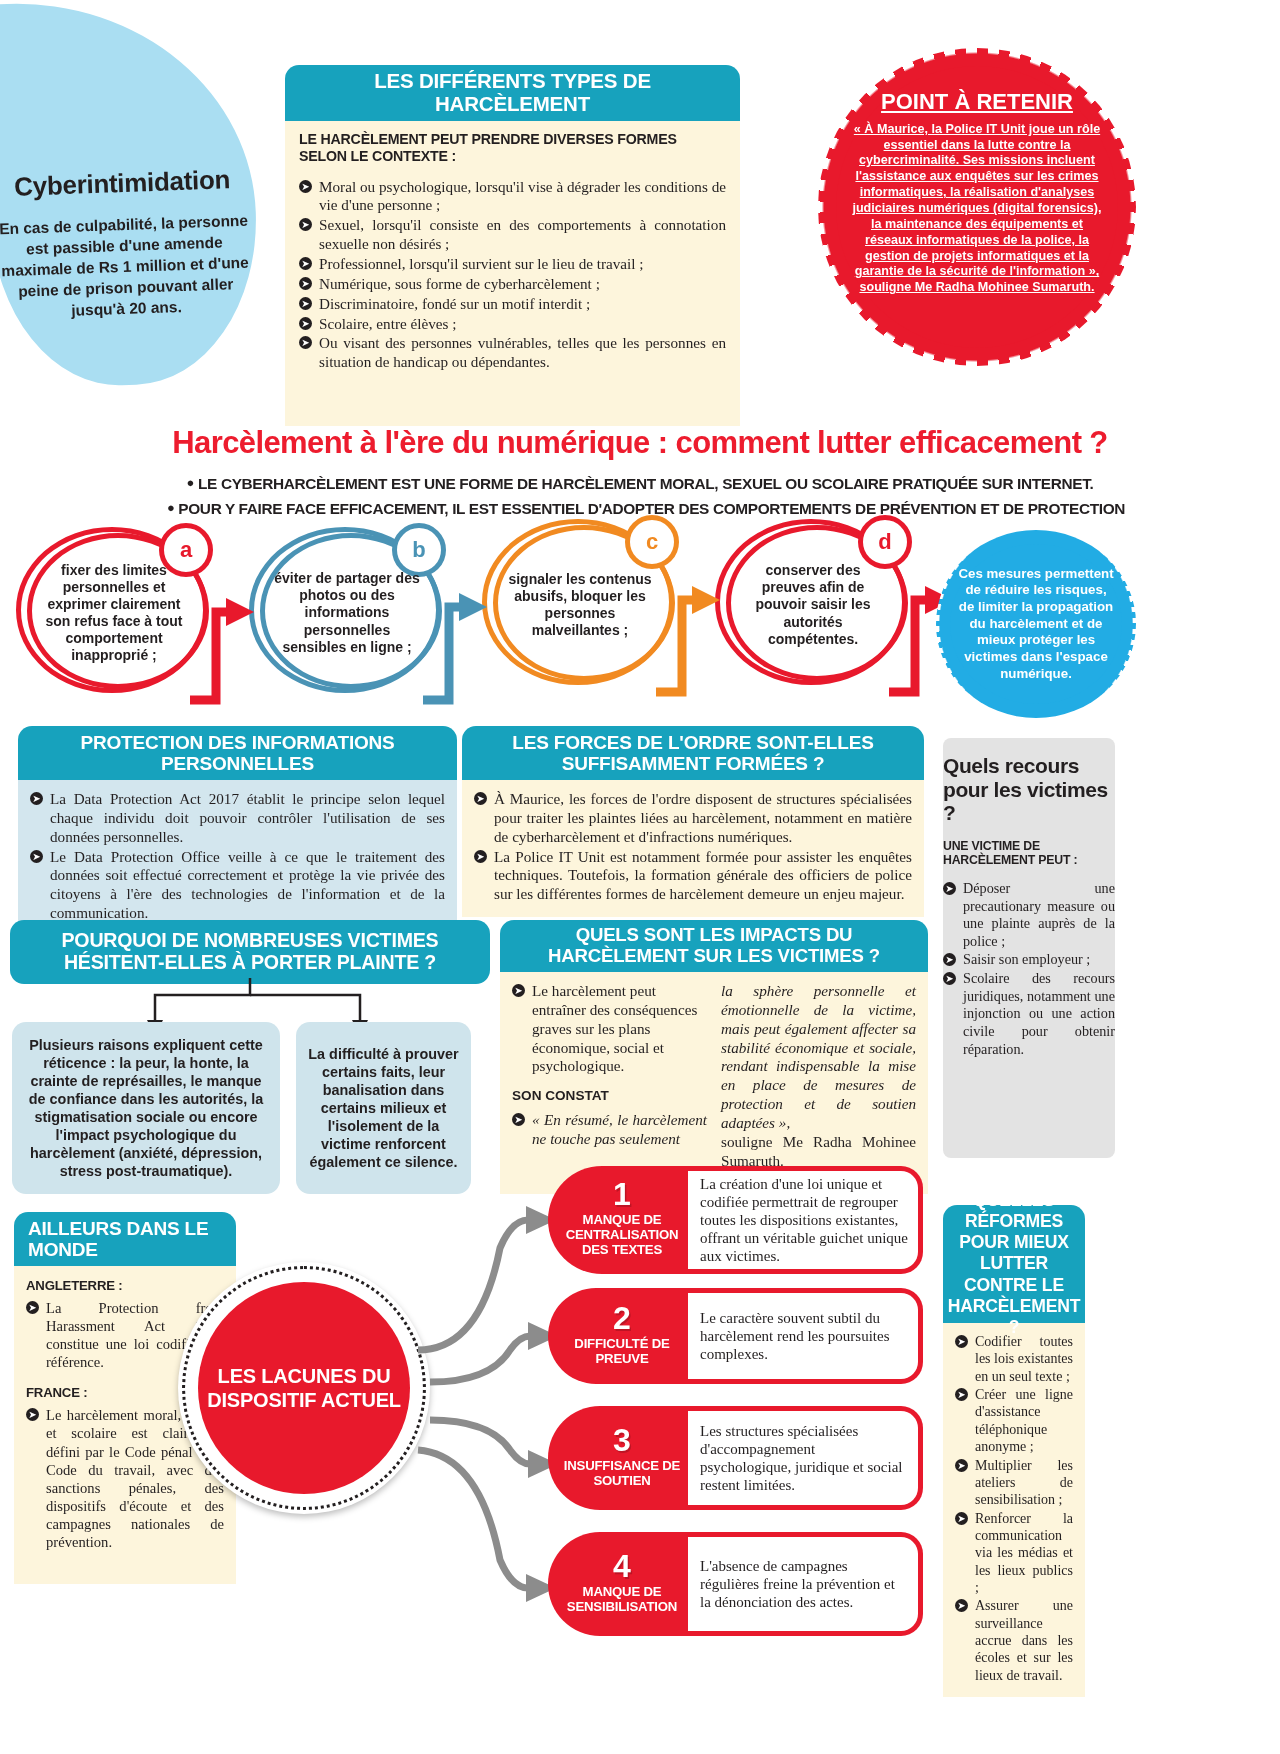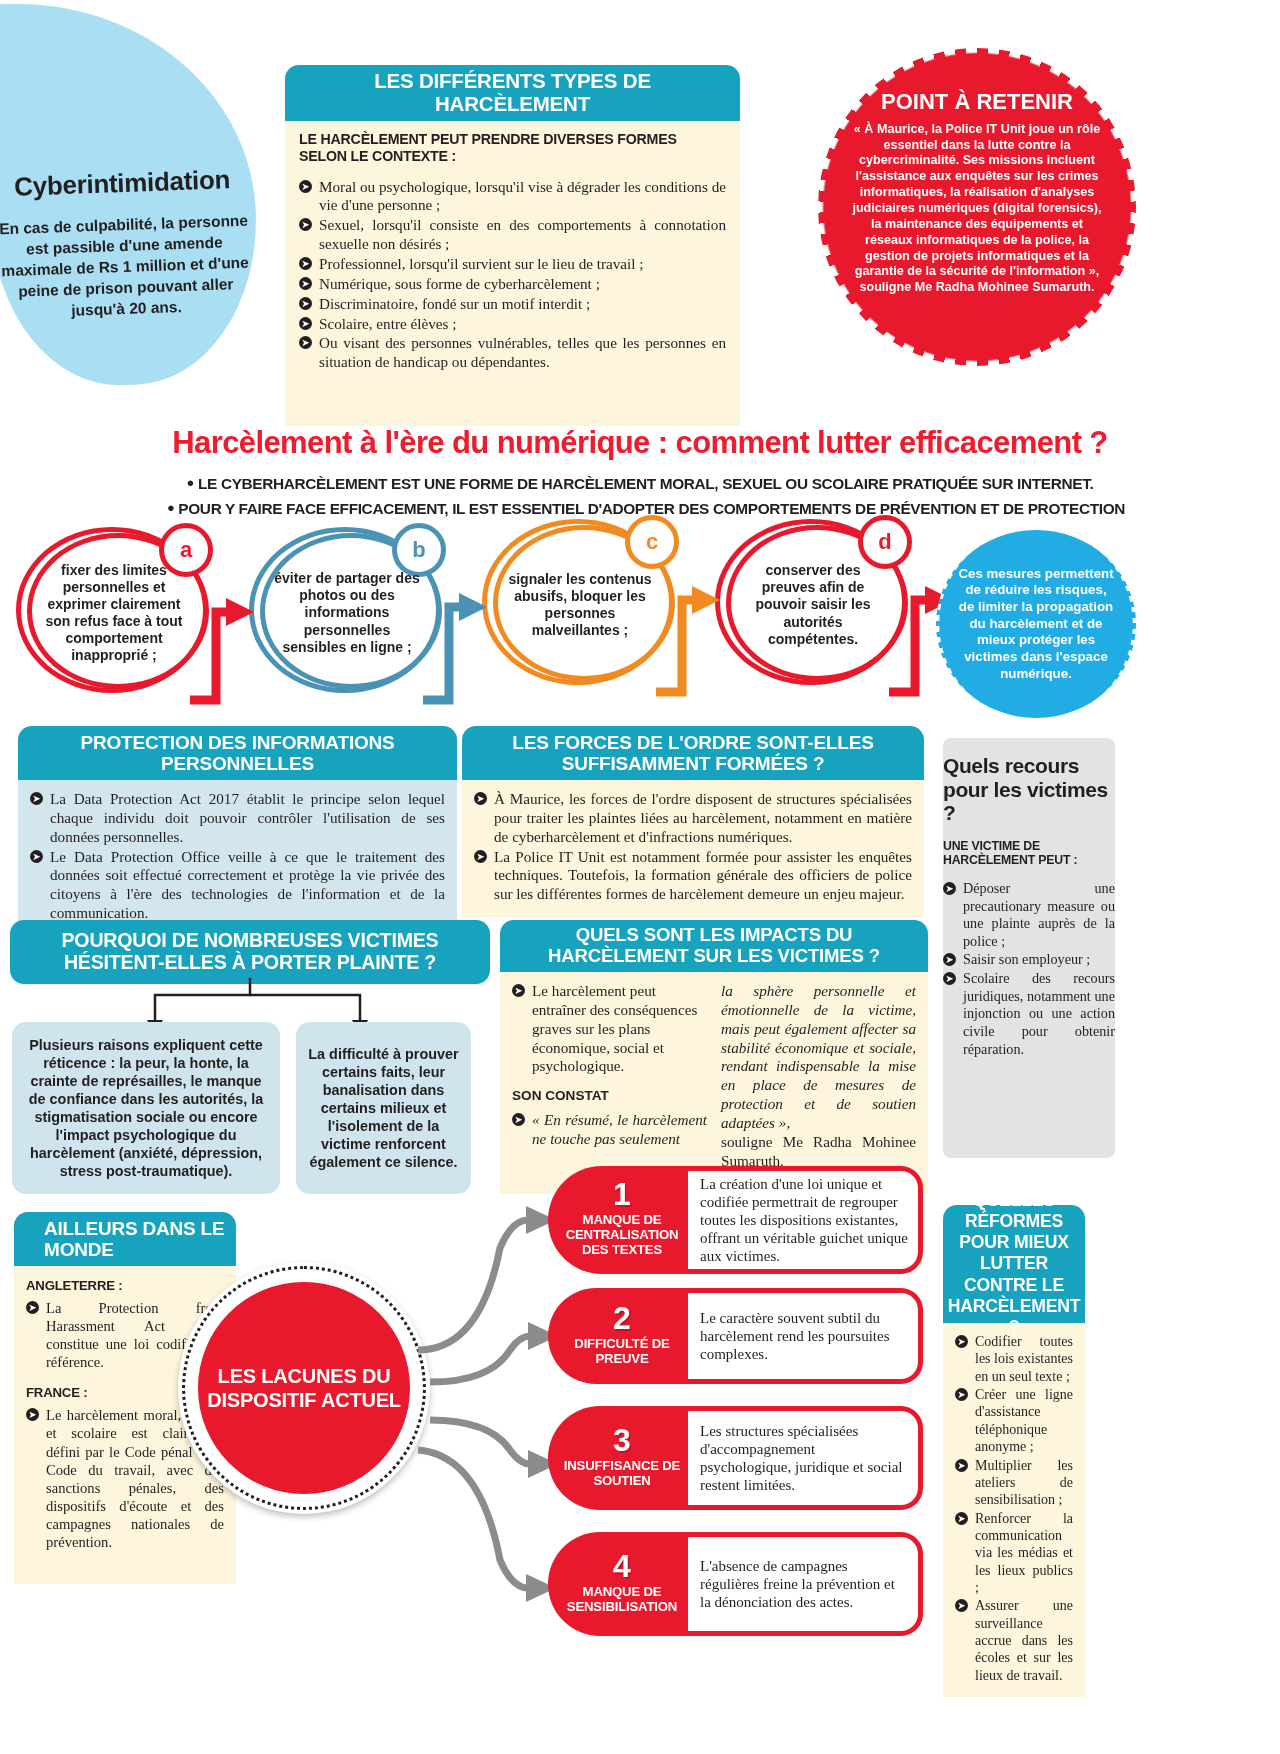--- a/index.html
+++ b/index.html
@@ -79,7 +79,7 @@
   #point .inner {
     position:absolute; inset:18px; border-radius:50%; background:#e8192c;
     display:flex; flex-direction:column; align-items:center; justify-content:flex-start;
-    padding: 24px 14px 10px 14px; color:#fff; text-align:center;
+    padding: 24px 14px 10px 14px; color:#fff; text-align:center;text-decoration:underline;
   }
   #point h2 { font-size:22px; font-weight:bold; line-height:1.08; margin-bottom:8px;}
   #point p { font-size:12.6px; font-weight:bold; line-height:1.26; }

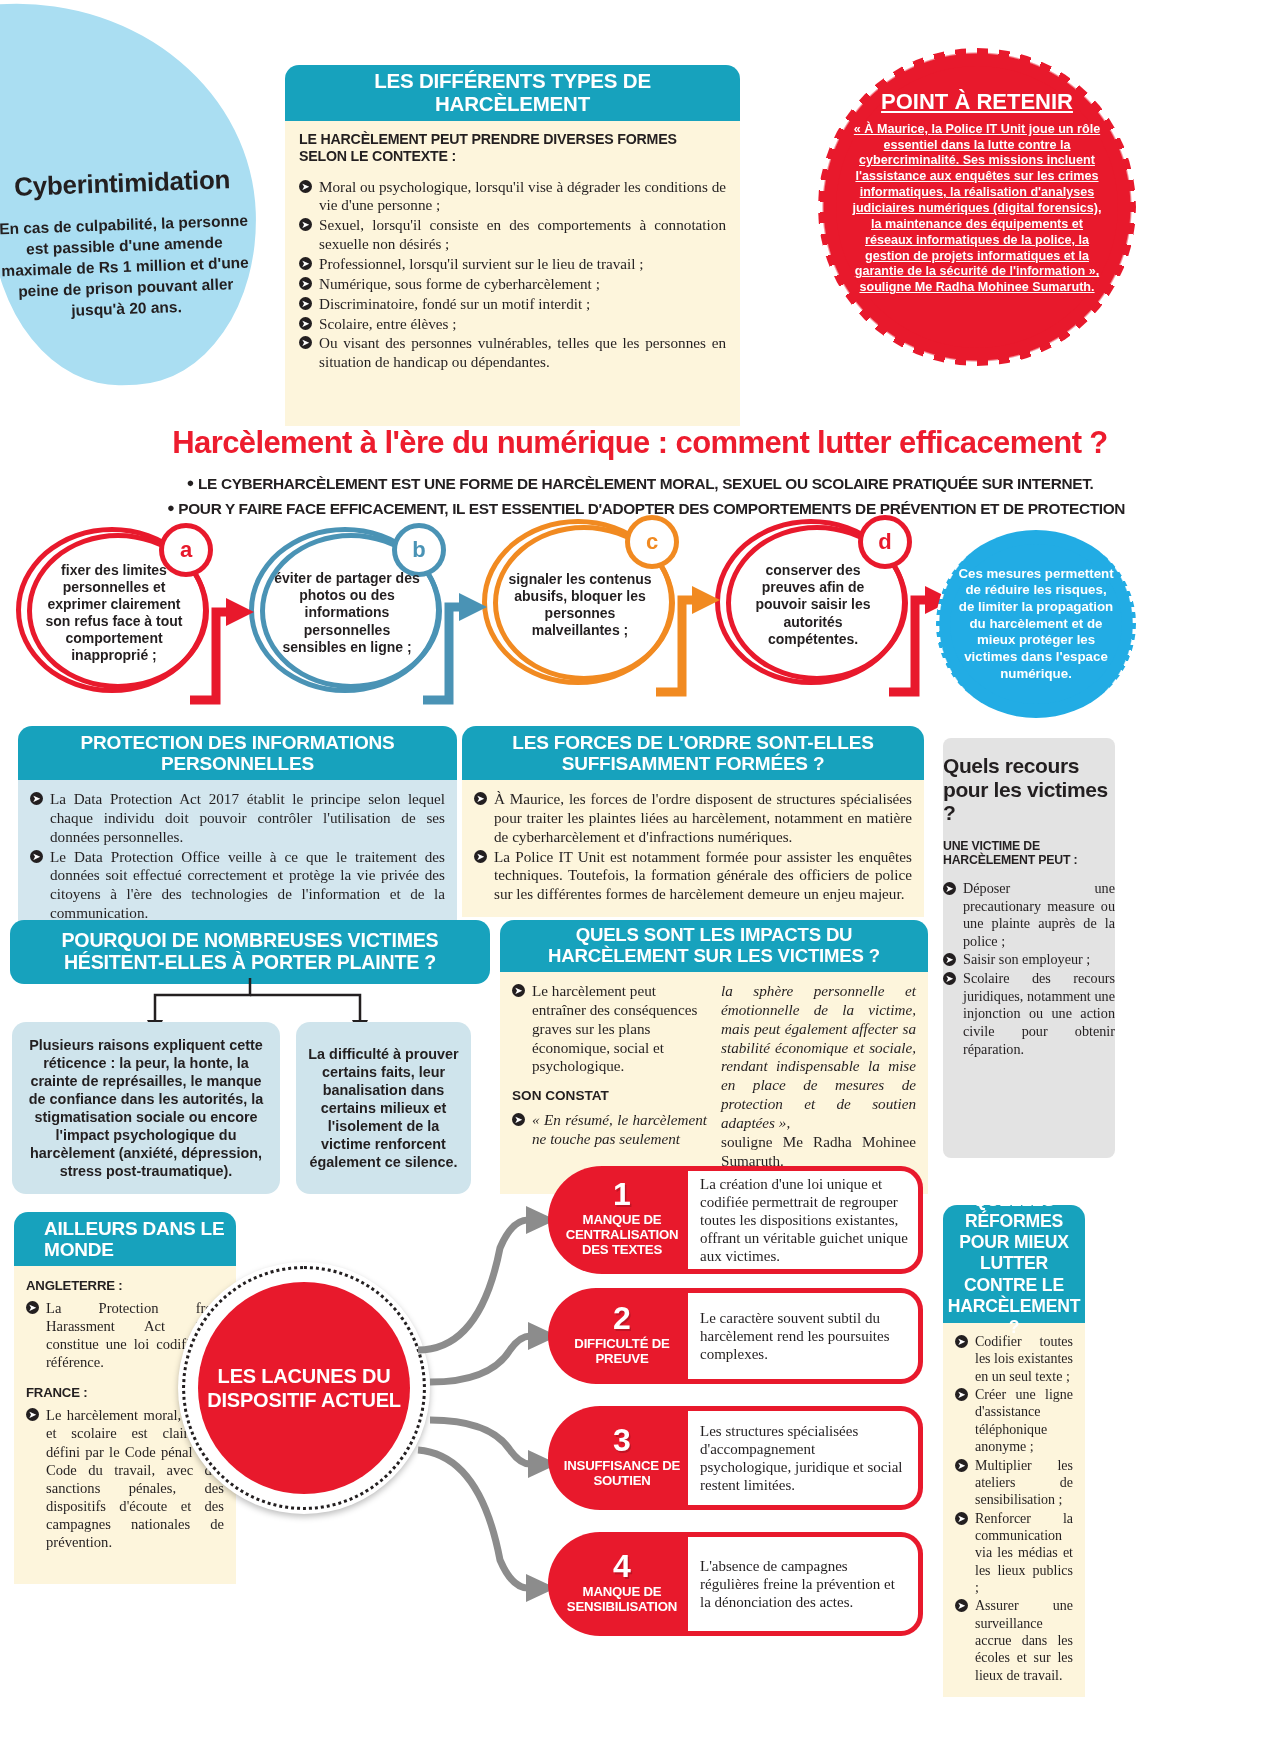--- a/index.html
+++ b/index.html
@@ -156,7 +156,7 @@
 
   
   #ailleurs { left:14px; top:1212px; width:222px; }
-  #ailleurs .panel-head { height:54px; font-size:19px; justify-content:flex-start; padding-left:30px; text-align:left;}
+  #ailleurs .panel-head { height:54px; font-size:19px; justify-content:flex-start; padding-left:14px; text-align:left;}
   #ailleurs .lbl { font-weight:bold; font-size:13.2px; letter-spacing:-0.2px; margin:2px 0 6px; }
   #ailleurs .serif { font-size:14.6px; }
 

